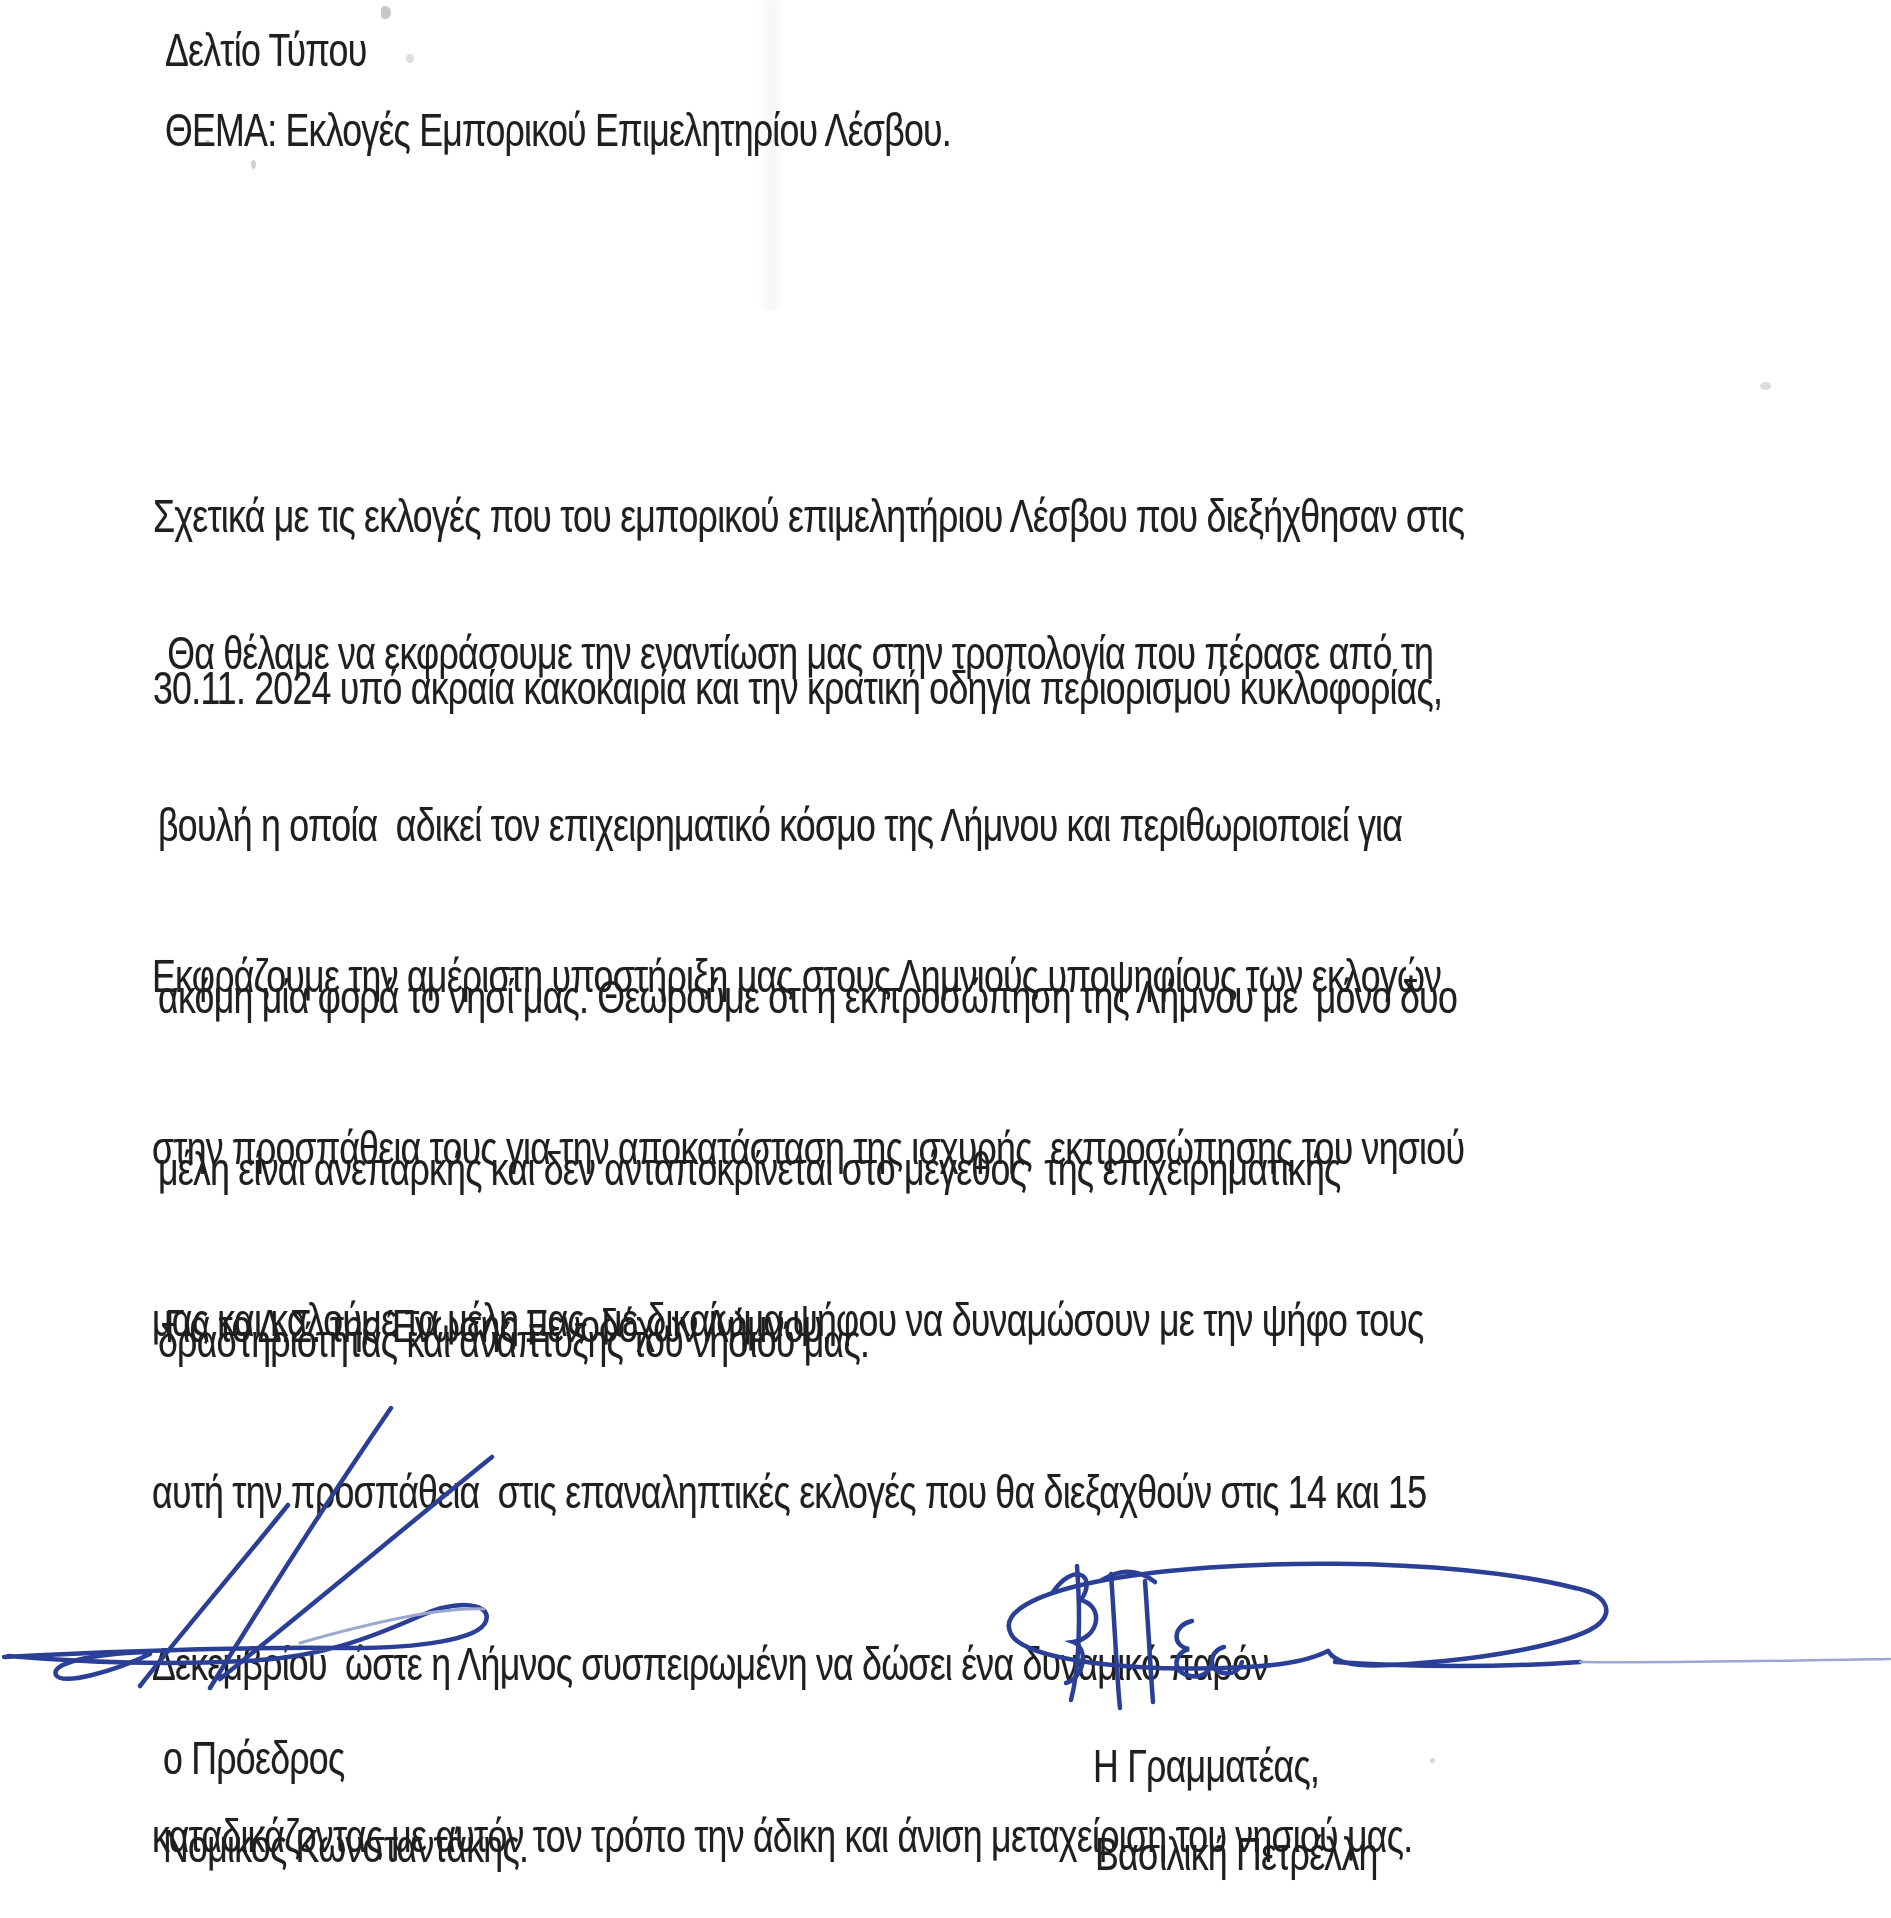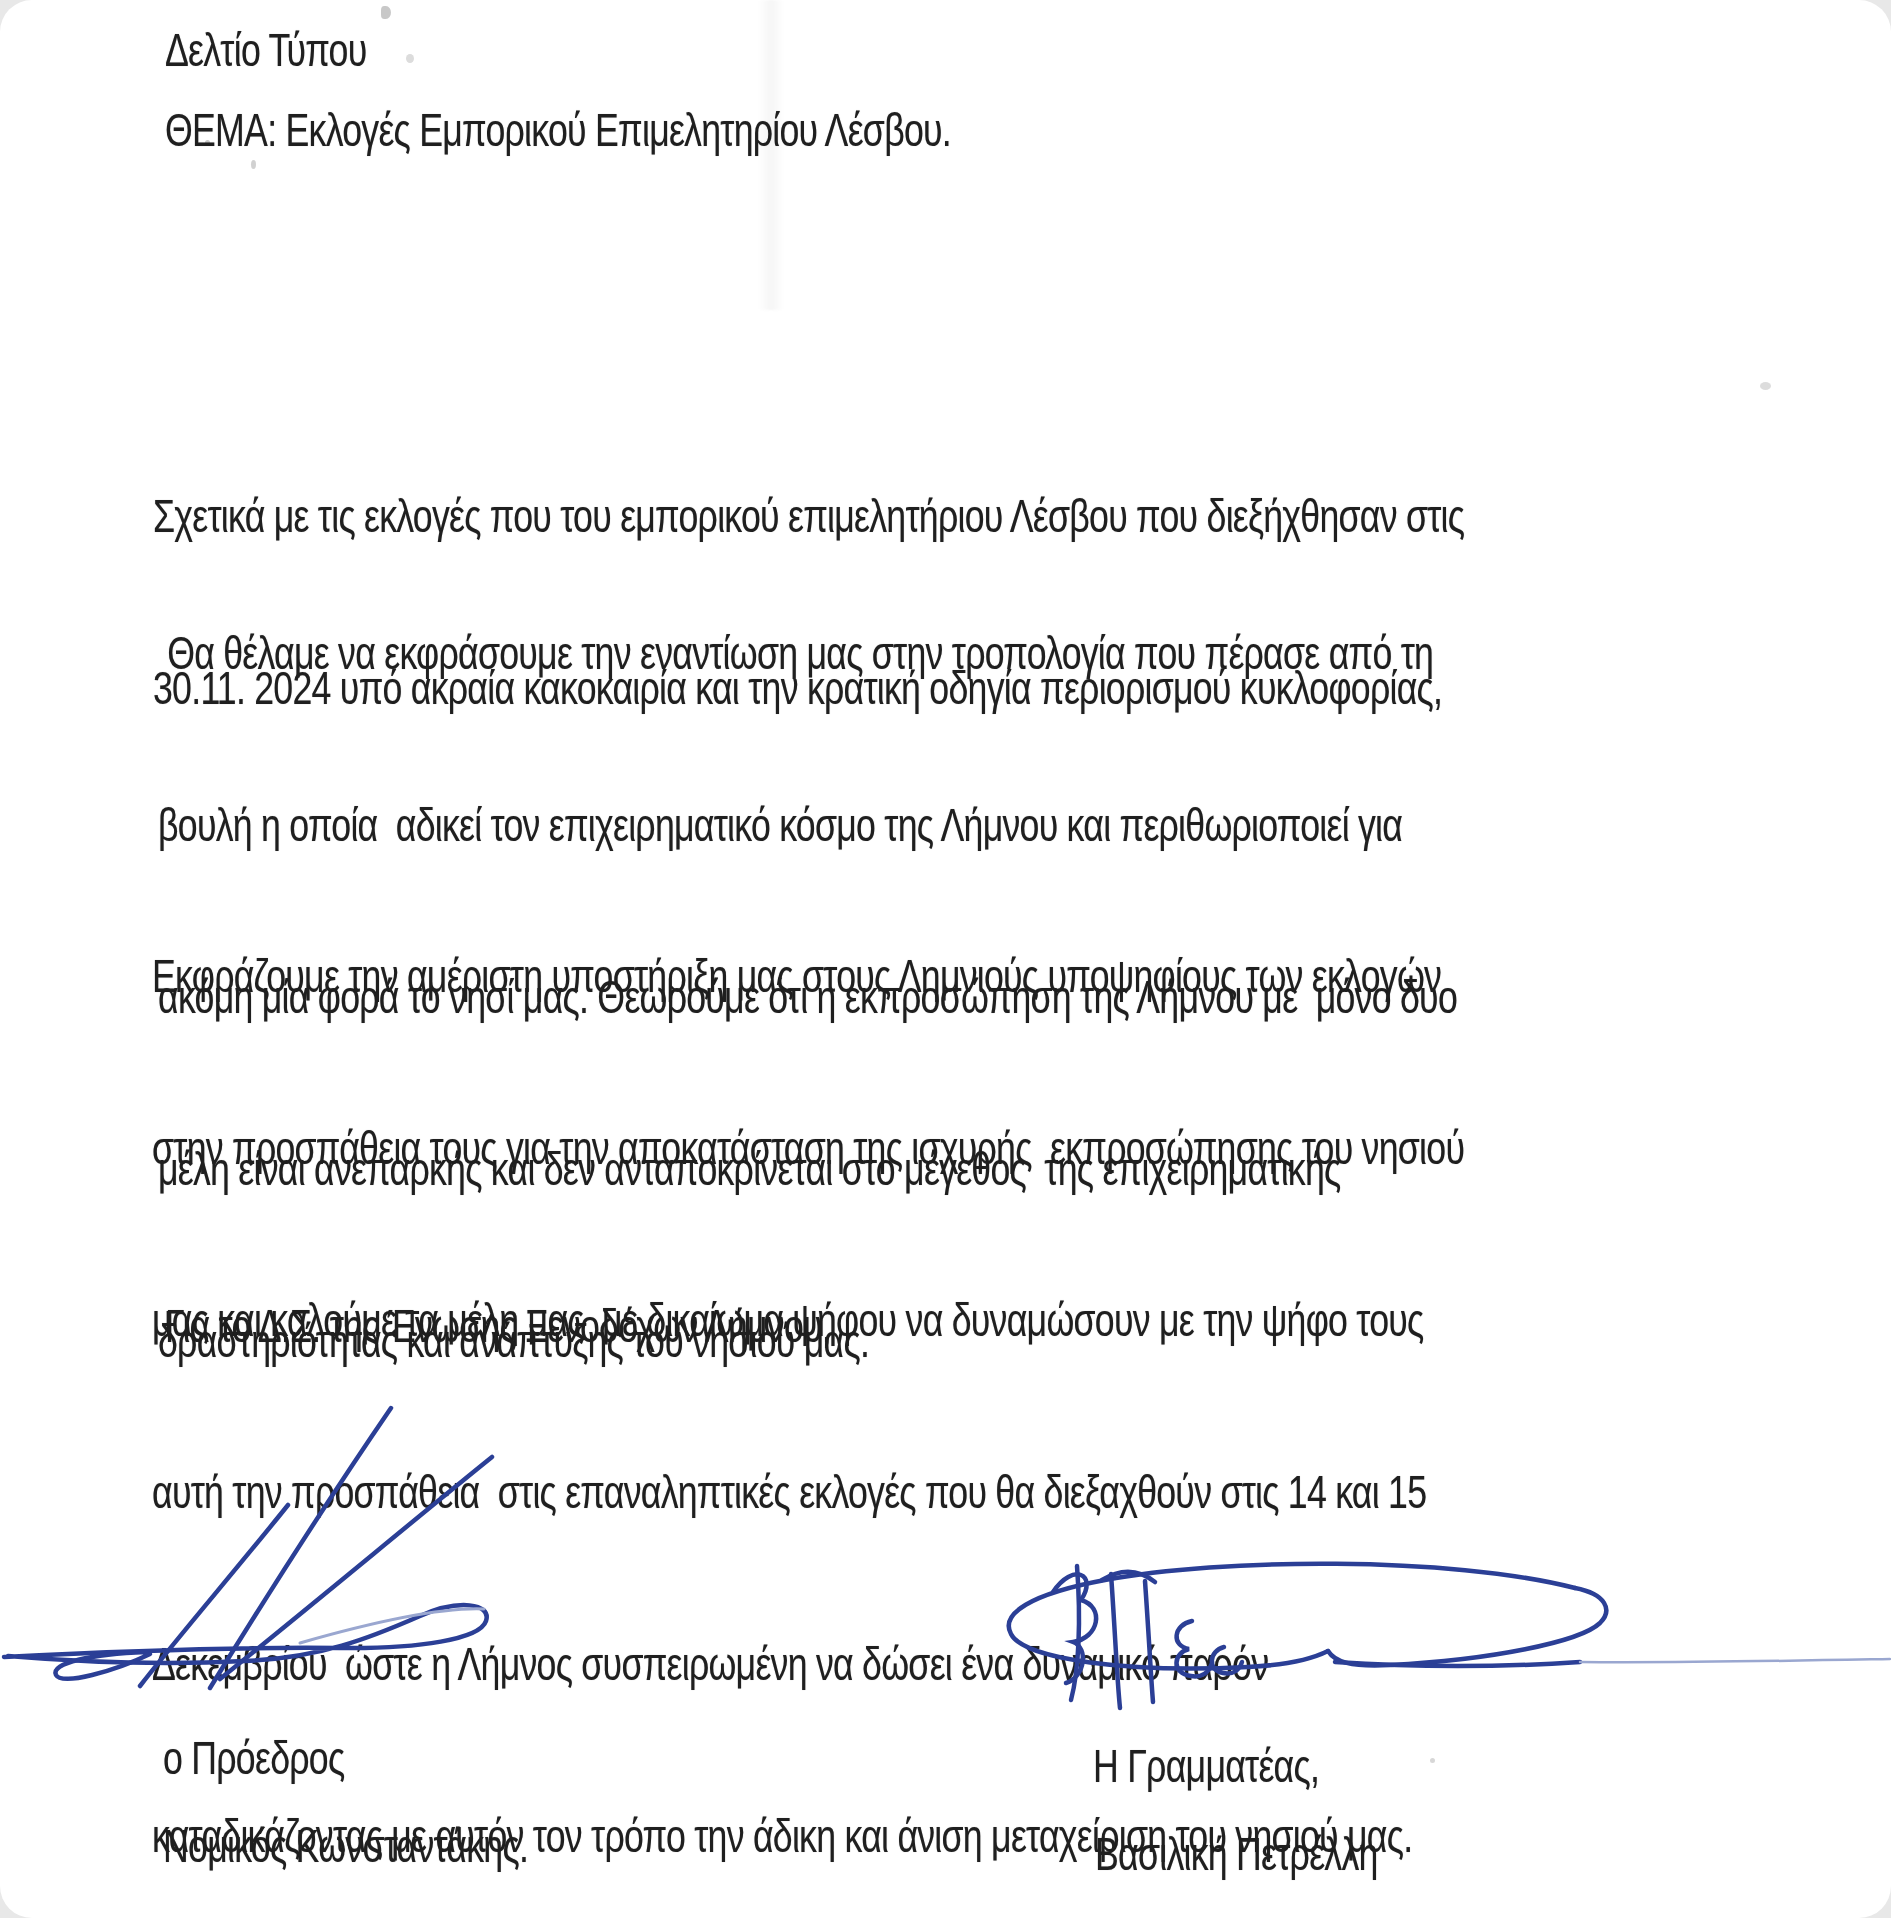--- a/index.html
+++ b/index.html
@@ -9,7 +9,6 @@
     background:#ffffff;
     overflow:hidden;
     font-family:"Liberation Sans", sans-serif;
-    border-radius:32px;
   }
   .txt{
     position:absolute;

